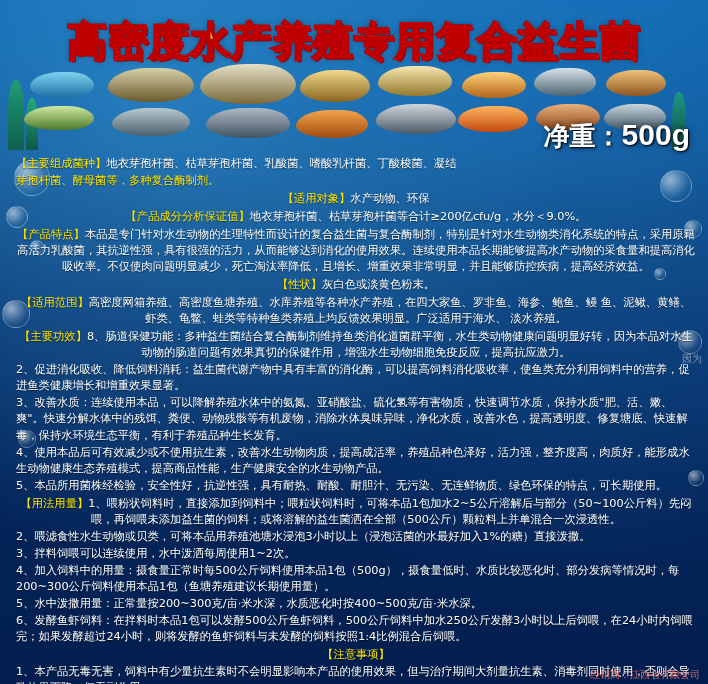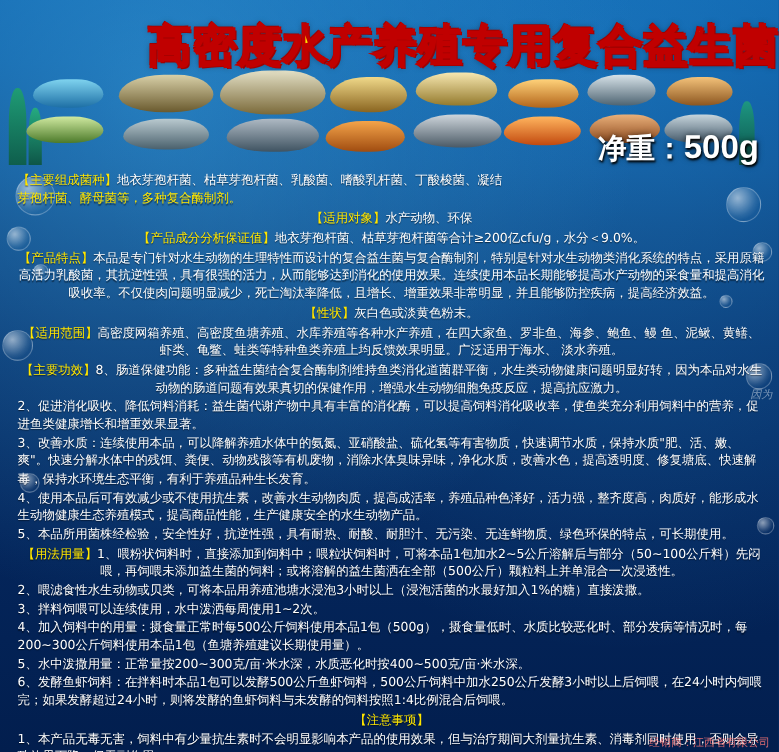--- a/index.html
+++ b/index.html
@@ -21,7 +21,7 @@
        background:radial-gradient(circle at 32% 30%,rgba(255,255,255,.55),rgba(255,255,255,.10) 55%,rgba(255,255,255,.02) 70%);
        border:1px solid rgba(255,255,255,.25);}
   
-  .title-wrap{position:absolute;left:0;top:14px;width:708px;text-align:right;z-index:6;}
+  .title-wrap{position:absolute;left:0;top:14px;width:708px;text-align:center;z-index:6;}
   .title{
     display:inline-block;
     font-family:"DejaVu Sans","Liberation Sans",sans-serif;

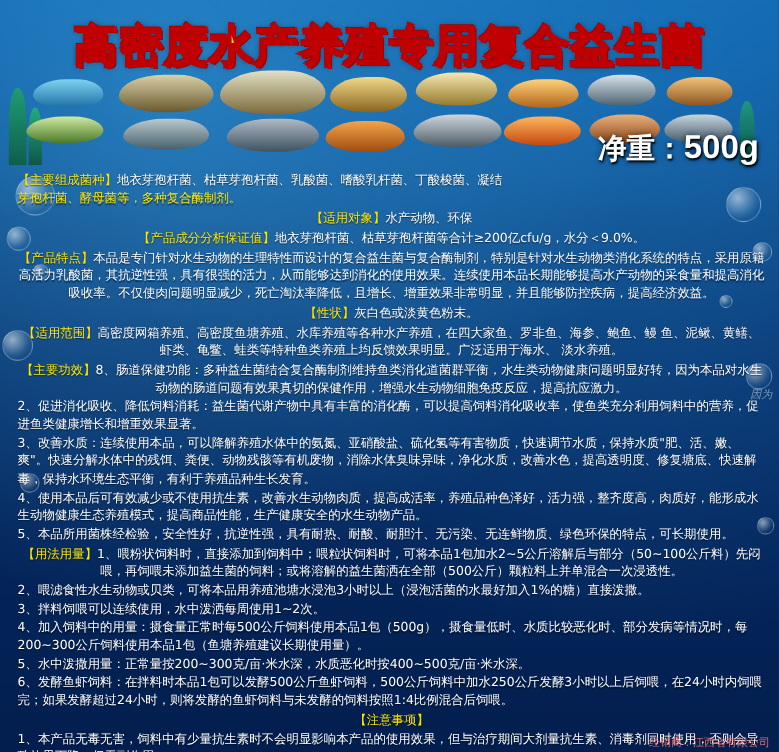--- a/index.html
+++ b/index.html
@@ -55,7 +55,7 @@
   .p2{padding-left:0;}
   .sec{margin-top:2px;text-align:center;}
   .watermark{position:absolute;right:6px;top:352px;color:rgba(255,255,255,.45);
-     font-size:10px;z-index:9;font-style:italic;}
+     font-size:10px;z-index:9;}
   .foot{position:absolute;right:8px;bottom:2px;color:rgba(255,120,120,.85);
      font-size:10px;z-index:9;}
 </style>

